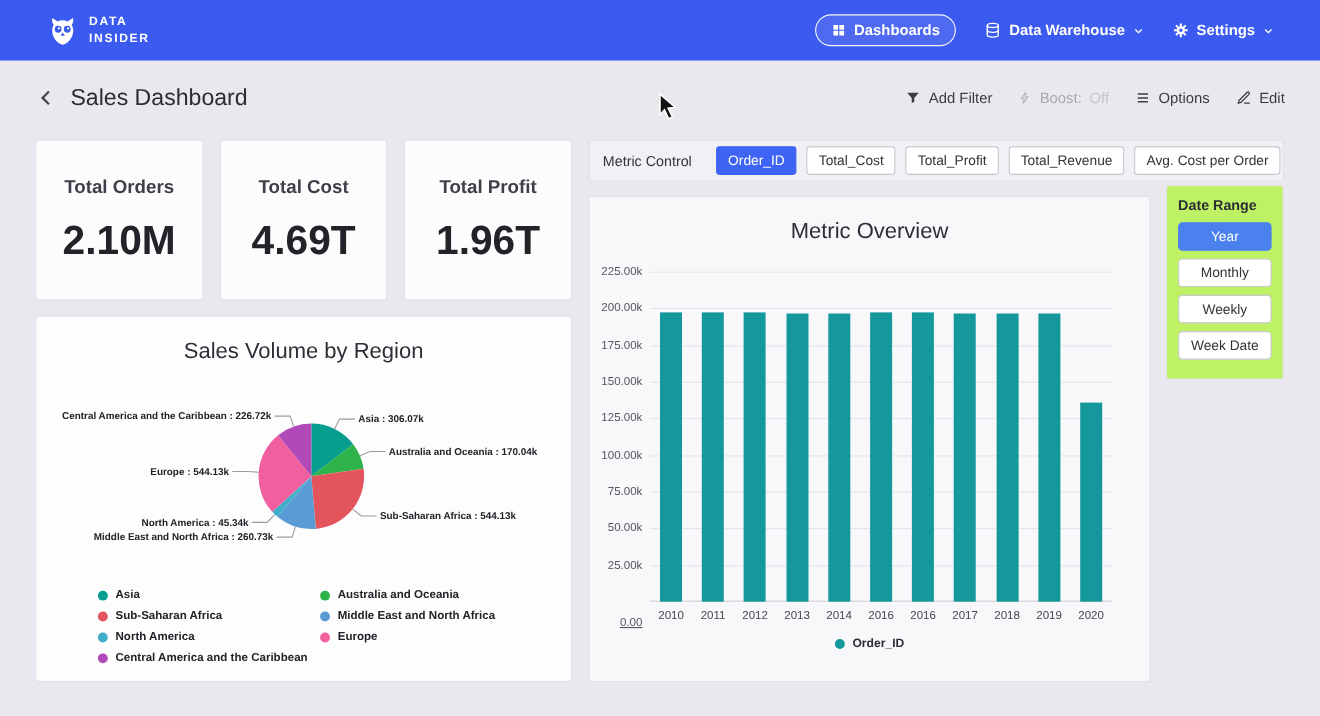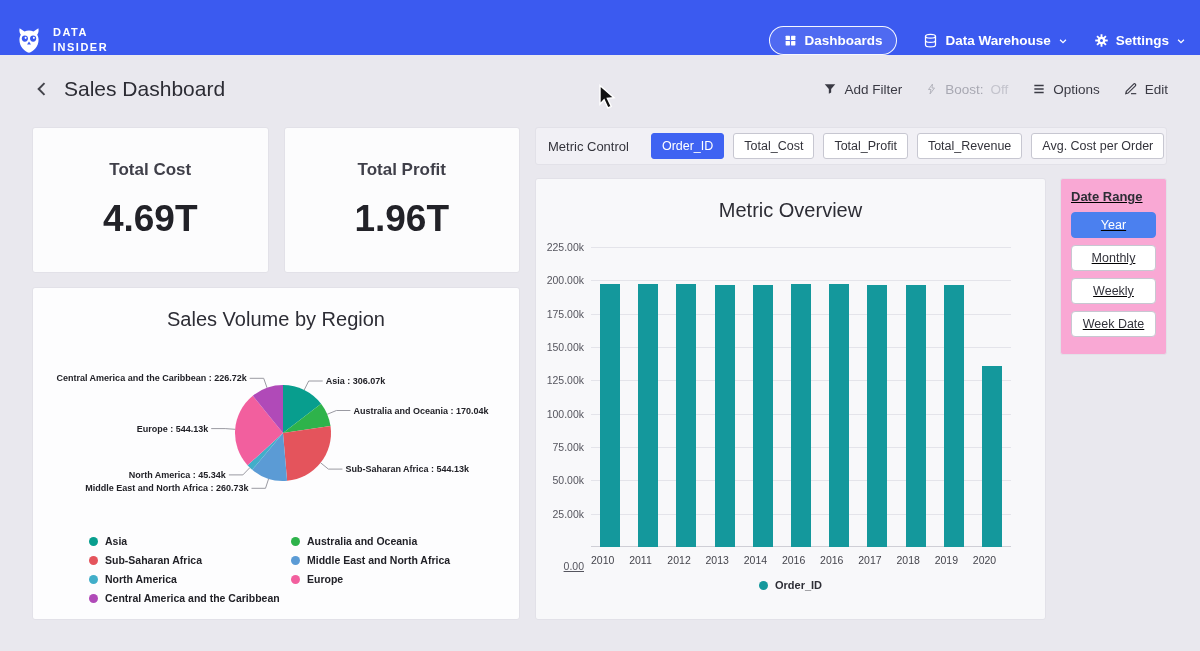--- a/index.html
+++ b/index.html
@@ -13,8 +13,8 @@
   
   .navbar {
     height:55px; background:#3b5af0;
-    display:flex; align-items:flex-end; justify-content:space-between;
-    padding:0 14px;
+    display:flex; align-items:center; justify-content:space-between;
+    padding:0 42px;
   }
   .logo { display:flex; align-items:center; gap:9px; }
   .logo-text { color:#fff; font-size:11px; font-weight:700; letter-spacing:1.5px; line-height:1.35; }

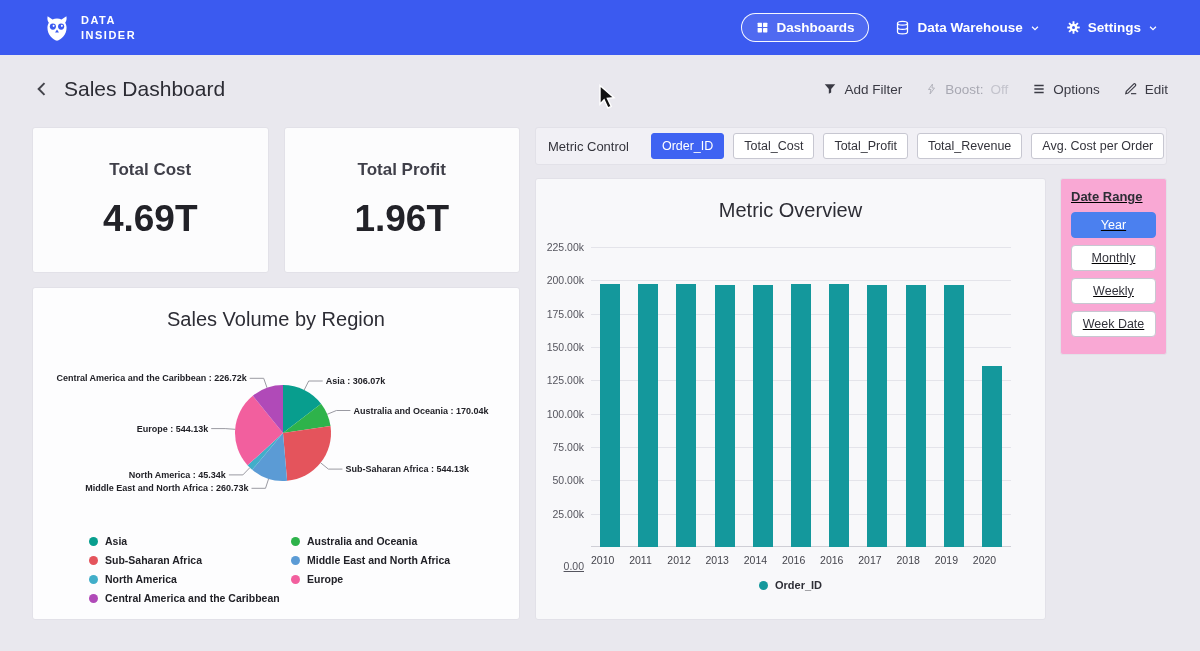--- a/index.html
+++ b/index.html
@@ -189,6 +189,10 @@
 </div>
 
 <div class="kpi-row" id="kpi-row">
+    <div class="kpi-card">
+      <div class="kpi-label">Total Orders</div>
+      <div class="kpi-value">2.10M</div>
+    </div>
     <div class="kpi-card">
       <div class="kpi-label">Total Cost</div>
       <div class="kpi-value">4.69T</div>

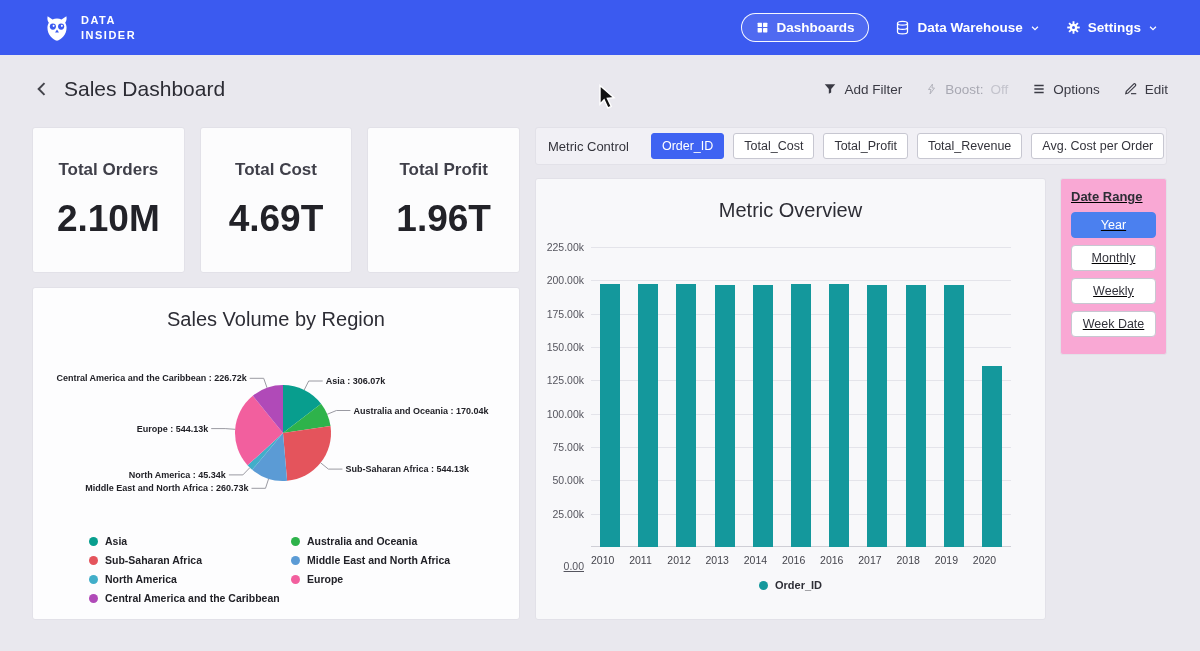--- a/index.html
+++ b/index.html
@@ -67,7 +67,7 @@
   .legend-dot { width:9px; height:9px; border-radius:50%; display:inline-block; }
   .chart-legend .legend-label { font-size:11px; font-weight:600; color:#2d2d35; }
   
-  #date-card { left:1060px; top:178px; width:107px; height:177px; background:#f9a8d4; padding:10px 10px;text-decoration:underline; }
+  #date-card { left:1060px; top:168px; width:107px; height:177px; background:#bef264; padding:10px 10px; }
   .date-title { font-size:13px; font-weight:600; color:#2d2d35; margin-bottom:8px; }
   .date-btn {
     display:block; width:100%; text-align:center;

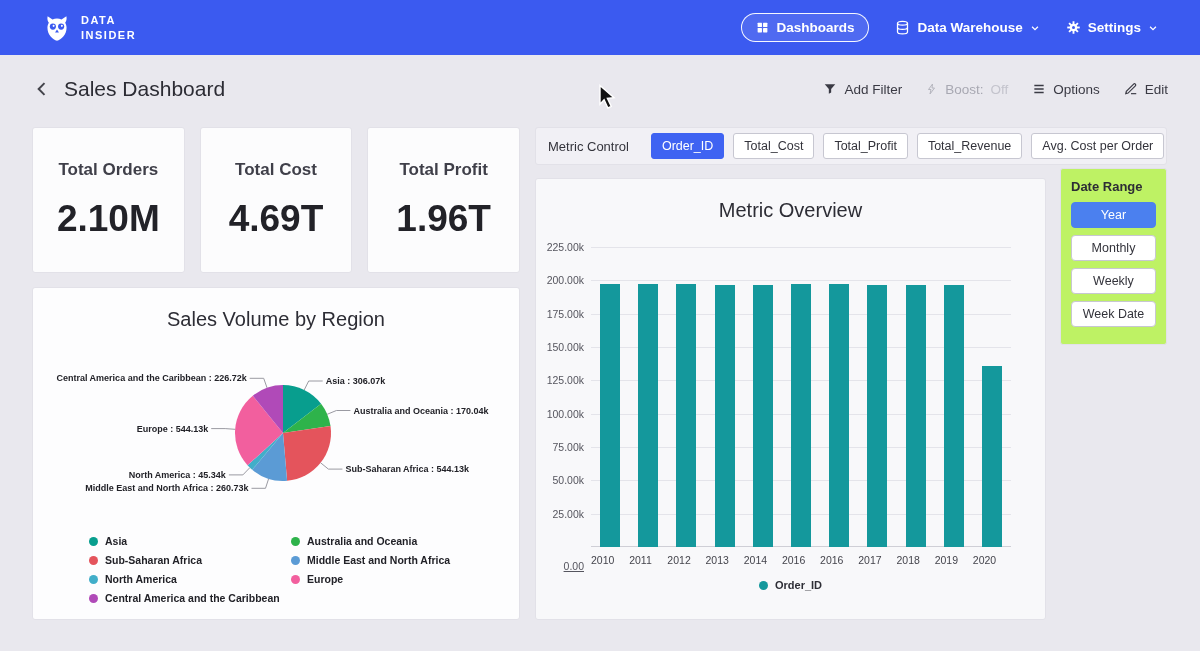--- a/index.html
+++ b/index.html
@@ -62,7 +62,7 @@
   .baseline { position:absolute; left:0; bottom:0; width:100%; height:1px; background:#cfcfd6; }
   .ytick { position:absolute; width:48px; text-align:right; left:0; font-size:10.5px; color:#55555e; }
   .bar { position:absolute; bottom:0; background:#14989c; }
-  .xtick { position:absolute; font-size:10.5px; color:#44444c; }
+  .xtick { position:absolute; text-align:center; font-size:10.5px; color:#44444c; }
   .chart-legend { position:absolute; left:0; width:100%; display:flex; justify-content:center; gap:8px; align-items:center; }
   .legend-dot { width:9px; height:9px; border-radius:50%; display:inline-block; }
   .chart-legend .legend-label { font-size:11px; font-weight:600; color:#2d2d35; }

